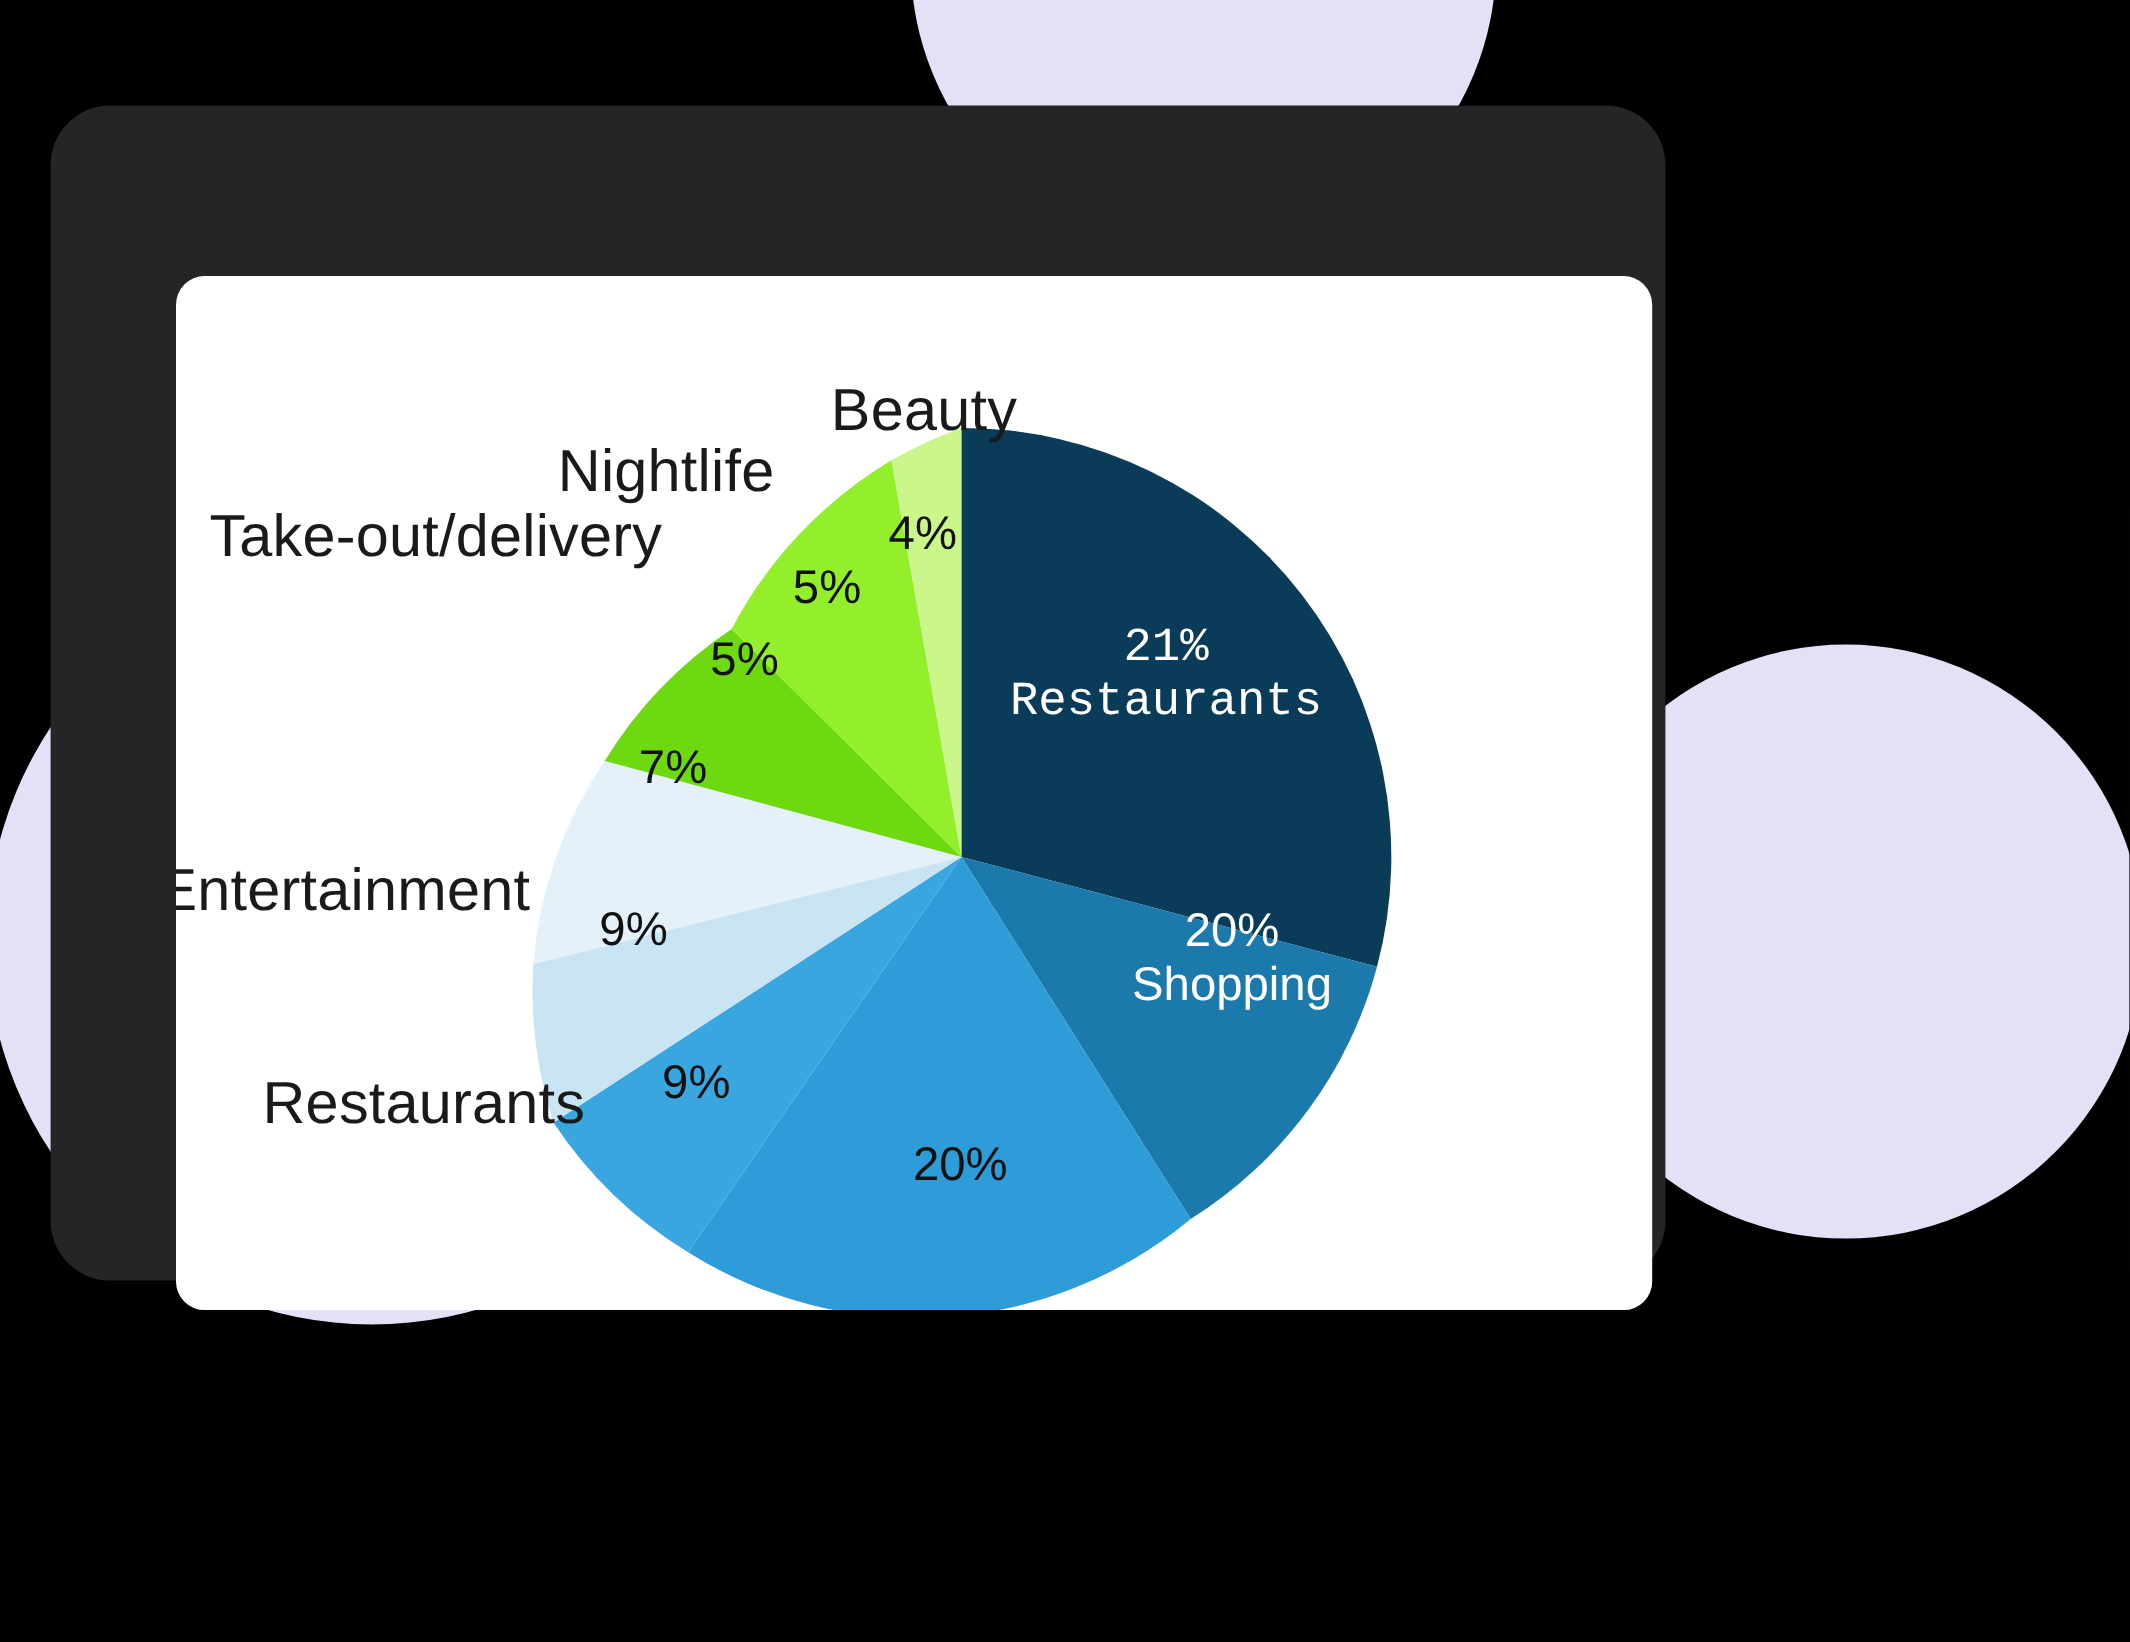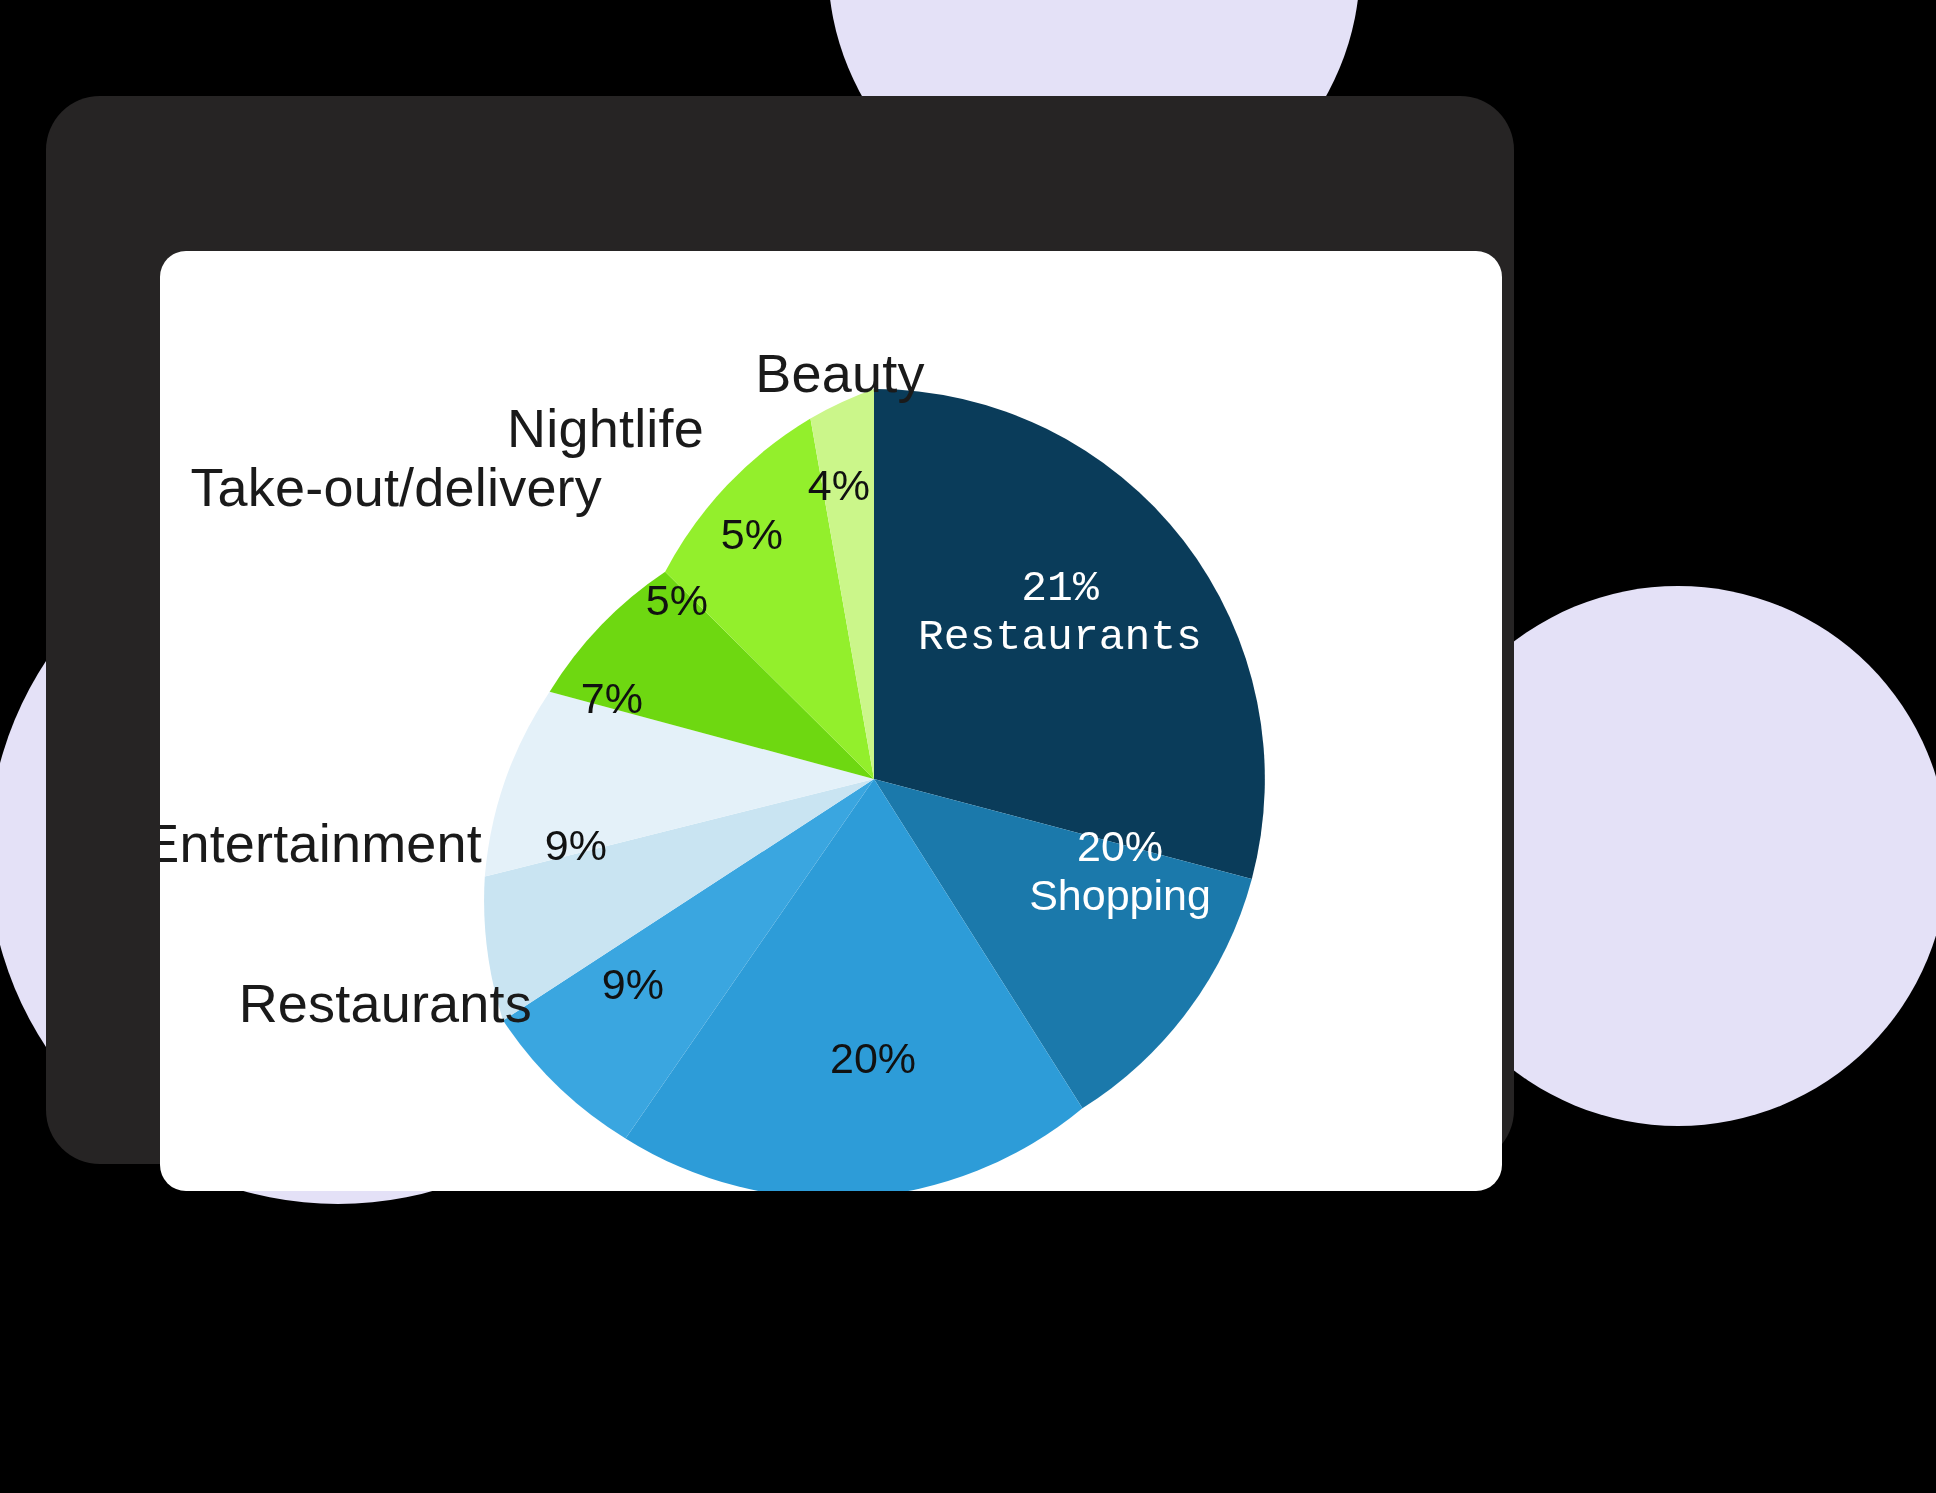--- a/index.html
+++ b/index.html
@@ -171,7 +171,7 @@
         <div class="cat-label" style="left:680px; top:122px; transform:translate(-50%,-50%);">Beauty</div>
         <div class="cat-label" style="left:544px; top:177px;">Nightlife</div>
         <div class="cat-label" style="left:442px; top:236px;">Take-out/delivery</div>
-        <div class="cat-label" style="left:322px; top:558px;margin-top:34px;">Entertainment</div>
+        <div class="cat-label" style="left:322px; top:558px;">Entertainment</div>
         <div class="cat-label" style="left:372px; top:752px;">Restaurants</div>
 
       </div>

